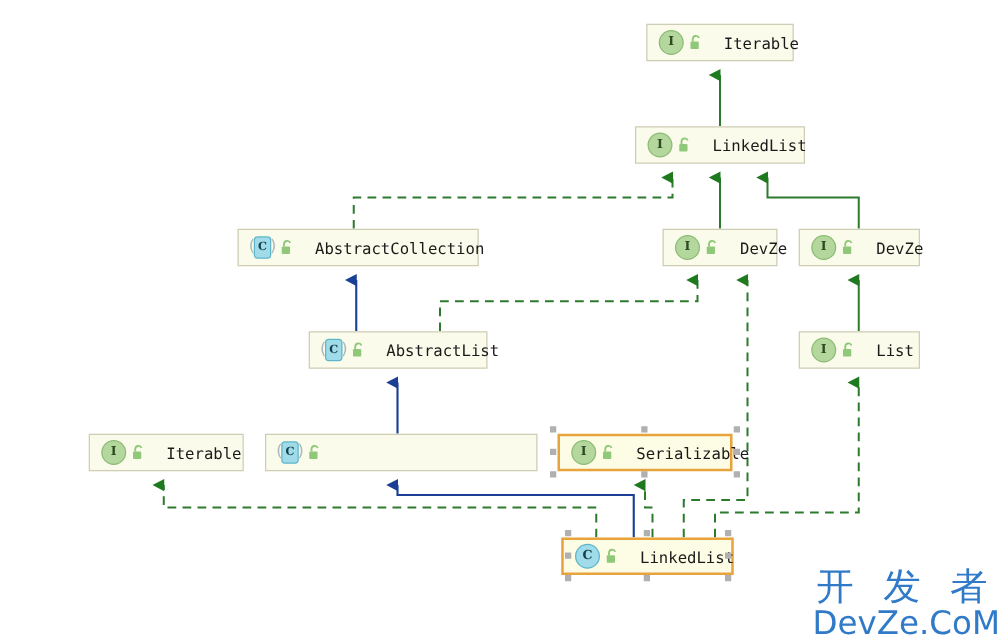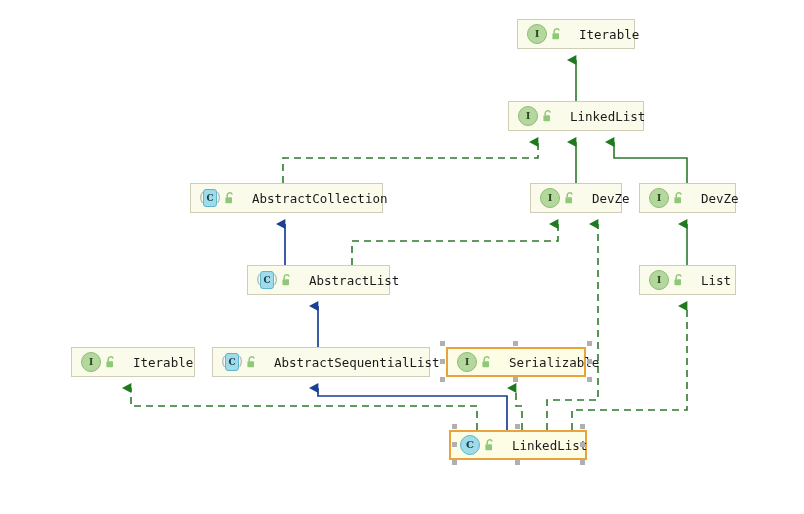--- a/index.html
+++ b/index.html
@@ -329,7 +329,6 @@
       <path d="M5.2 7.2 V5.0 a2.6 2.6 0 0 1 5.0 -0.6" fill="none" stroke="#8fc878" stroke-width="1.5"></path>
       <rect x="3.4" y="7.2" width="6.6" height="6.0" rx="0.8" fill="#8fc878"></rect>
     </svg>
-    <span class="node-label">AbstractSequentialList</span>
   </div>
 
   <div class="node selected" style="left:446px; top:347px; width:140px;">

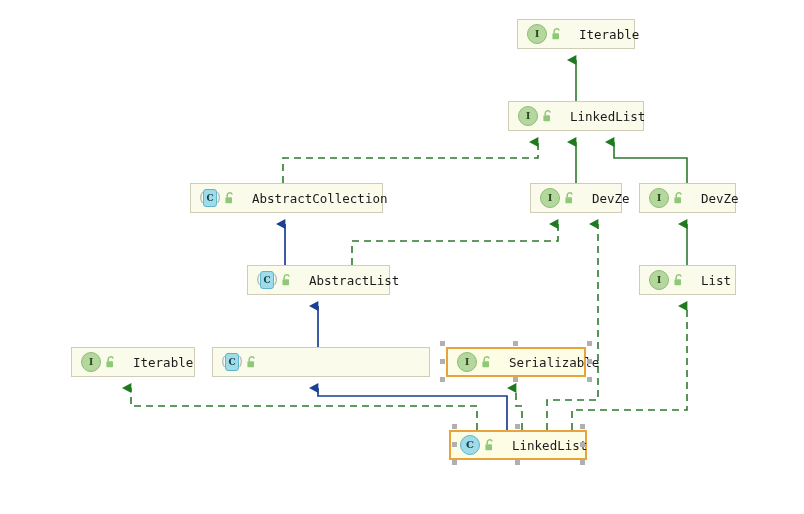--- a/index.html
+++ b/index.html
@@ -369,6 +369,10 @@
   <div class="handle" style="left:515px; top:460px;"></div>
   <div class="handle" style="left:580px; top:460px;"></div>
 
+  <div id="watermark">
+    <span id="wm-cn">开 发 者</span>
+    <span id="wm-en">DevZe.CoM</span>
+  </div>
 
 </div>
 

